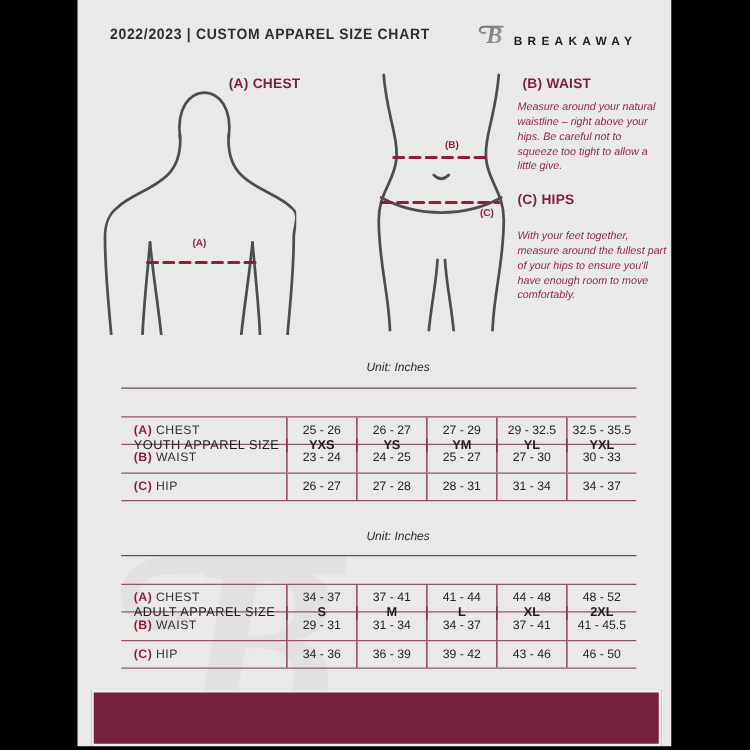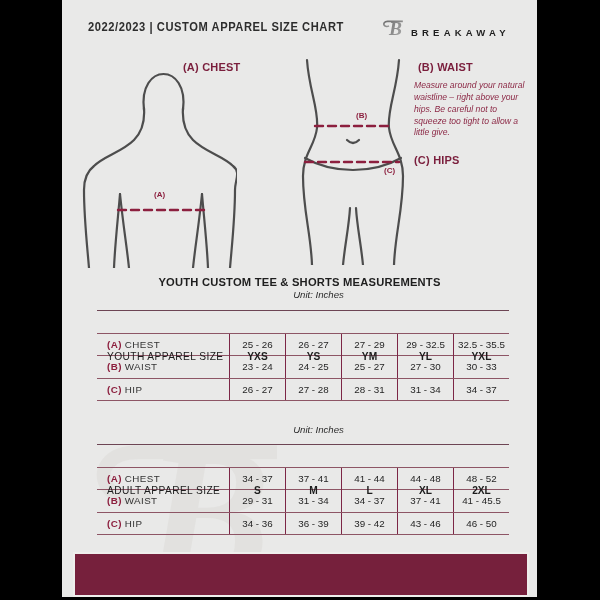--- a/index.html
+++ b/index.html
@@ -124,6 +124,8 @@
   <div class="abs m-desc" style="left:352px; top:80px; width:117px;">Measure around your natural waistline – right above your hips. Be careful not to squeeze too tight to allow a little give.</div>
 
   <div class="abs m-head" style="left:352px; top:154px;">(C) HIPS</div>
+  <div class="abs m-desc" style="left:352px; top:183px; width:120px;">With your feet together, measure around the fullest part of your hips to ensure you'll
+have enough room to move comfortably.</div>
 
   <div class="abs tbl-title" style="top:276px;">YOUTH CUSTOM TEE &amp; SHORTS MEASUREMENTS</div>
   <div class="abs tbl-unit" style="top:289px;">Unit: Inches</div>

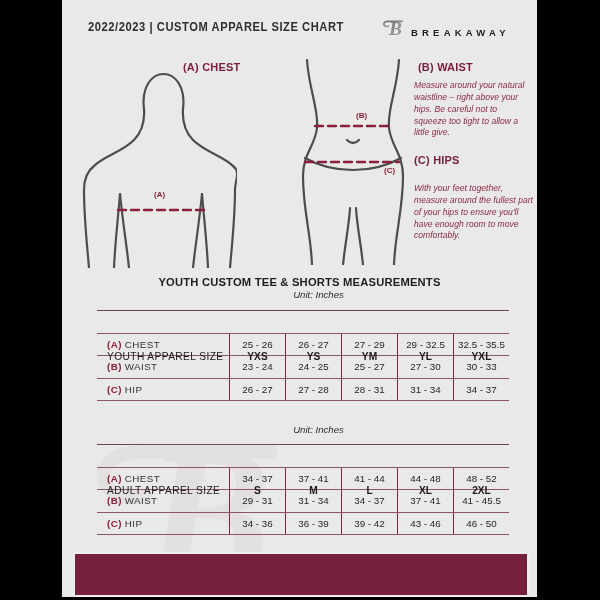--- a/index.html
+++ b/index.html
@@ -127,7 +127,6 @@
   <div class="abs m-desc" style="left:352px; top:183px; width:120px;">With your feet together, measure around the fullest part of your hips to ensure you'll
 have enough room to move comfortably.</div>
 
-  <div class="abs tbl-title" style="top:276px;">YOUTH CUSTOM TEE &amp; SHORTS MEASUREMENTS</div>
   <div class="abs tbl-unit" style="top:289px;">Unit: Inches</div>
 
   <div class="abs size-table" style="top:310px;">

